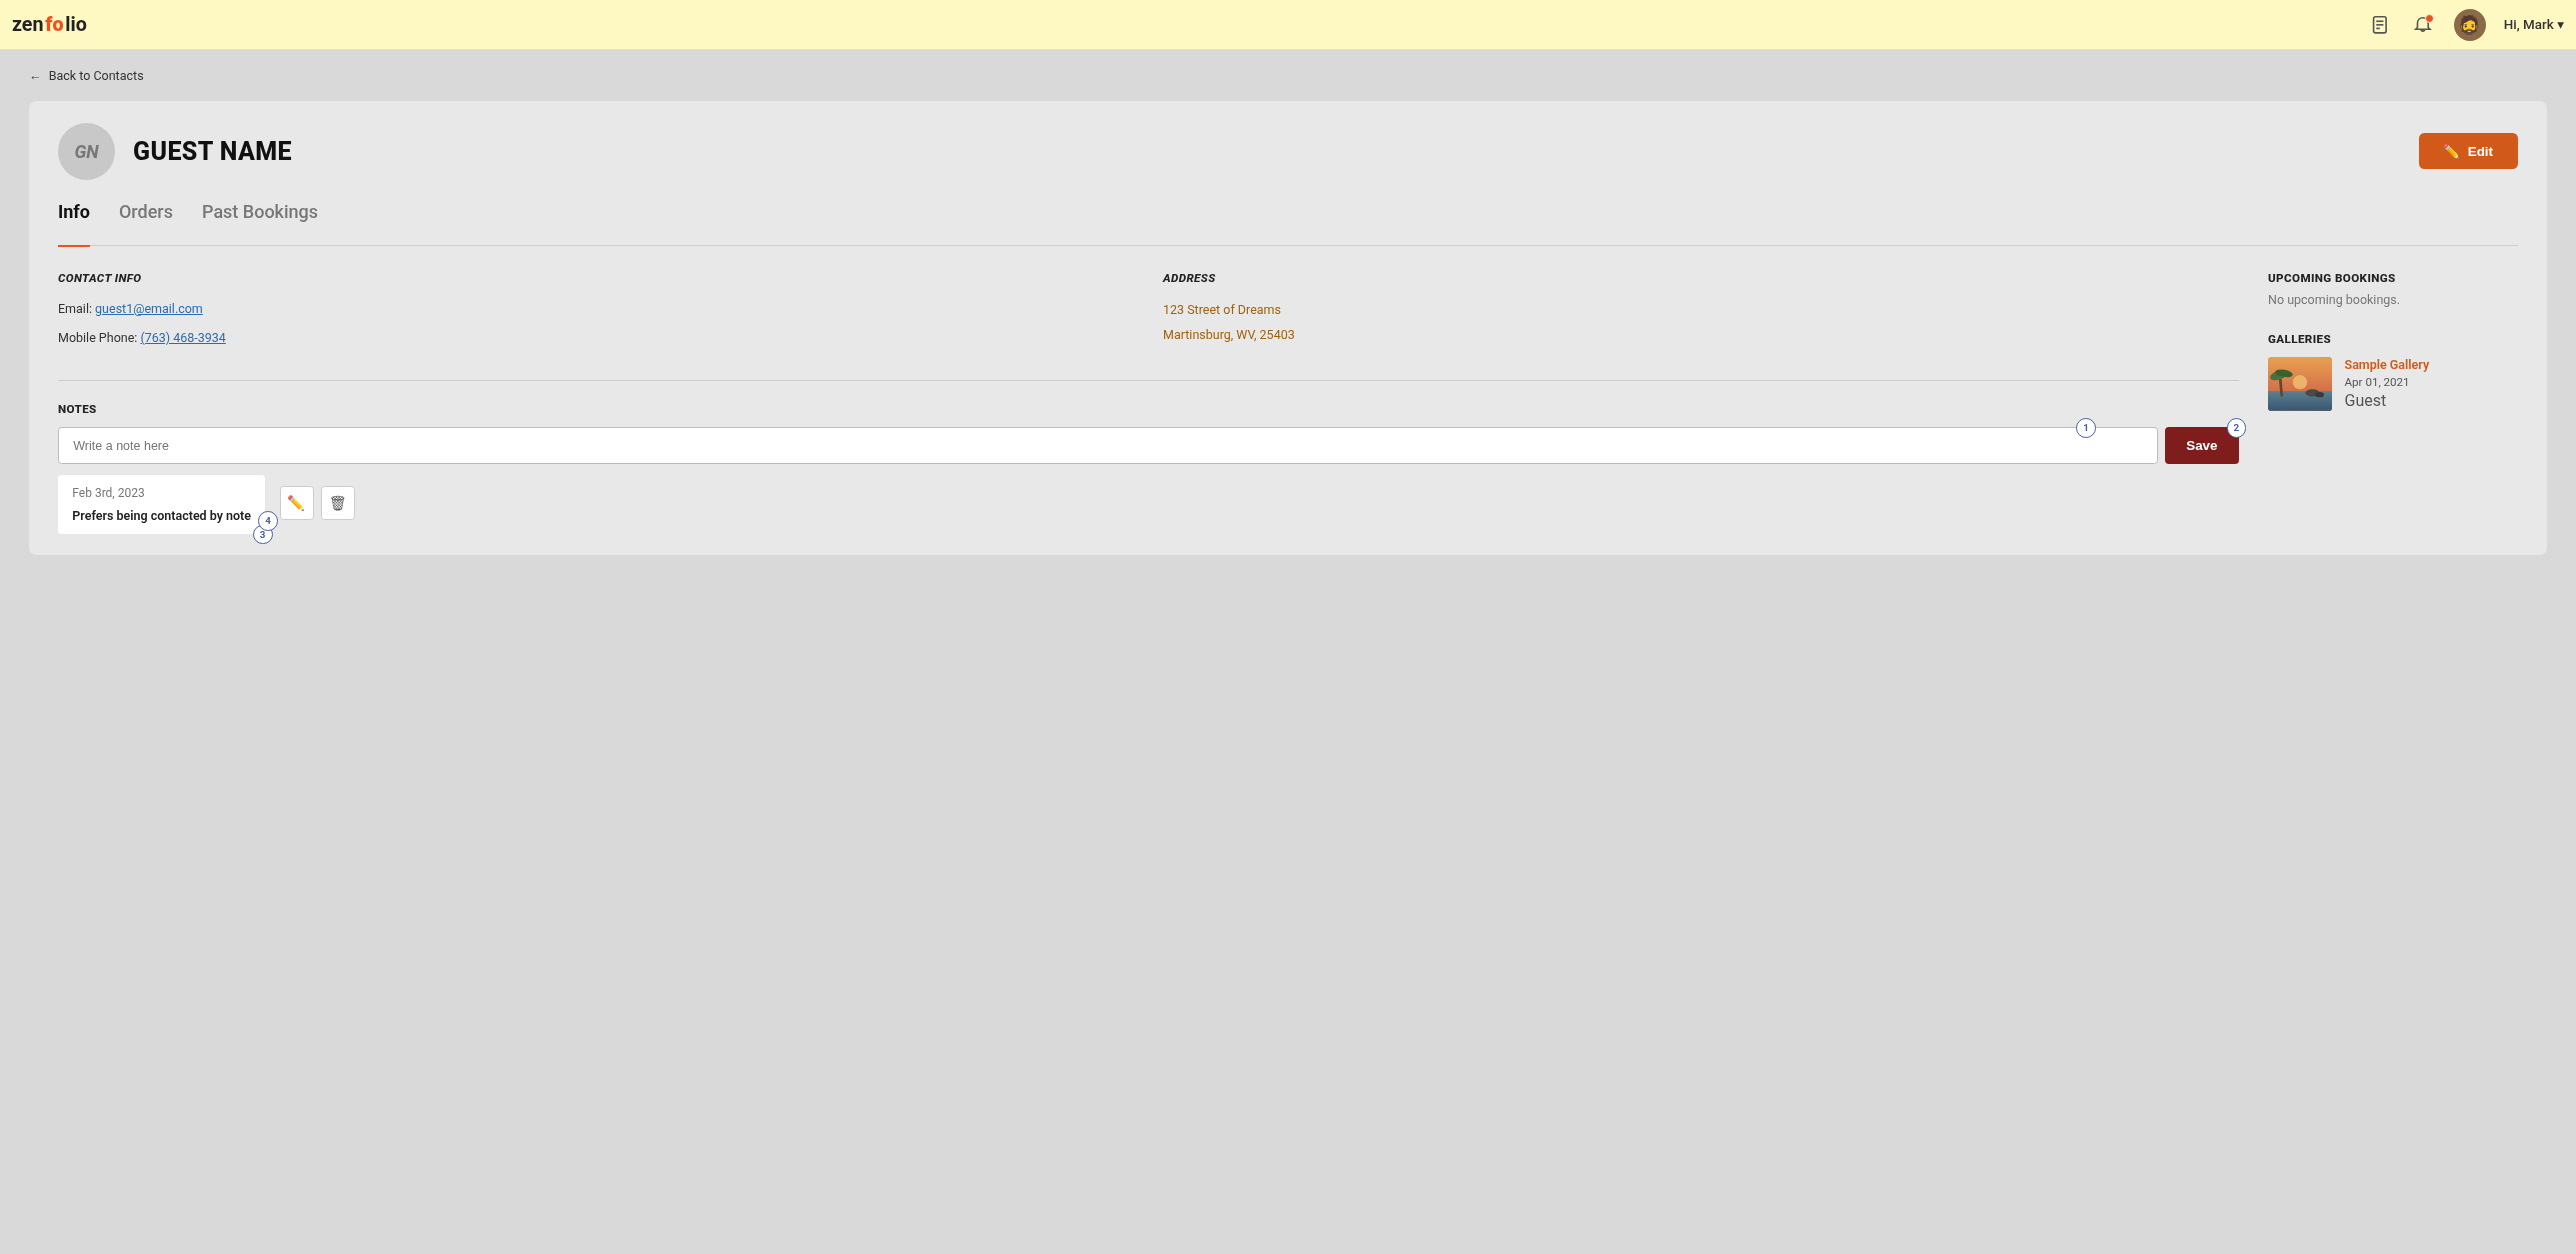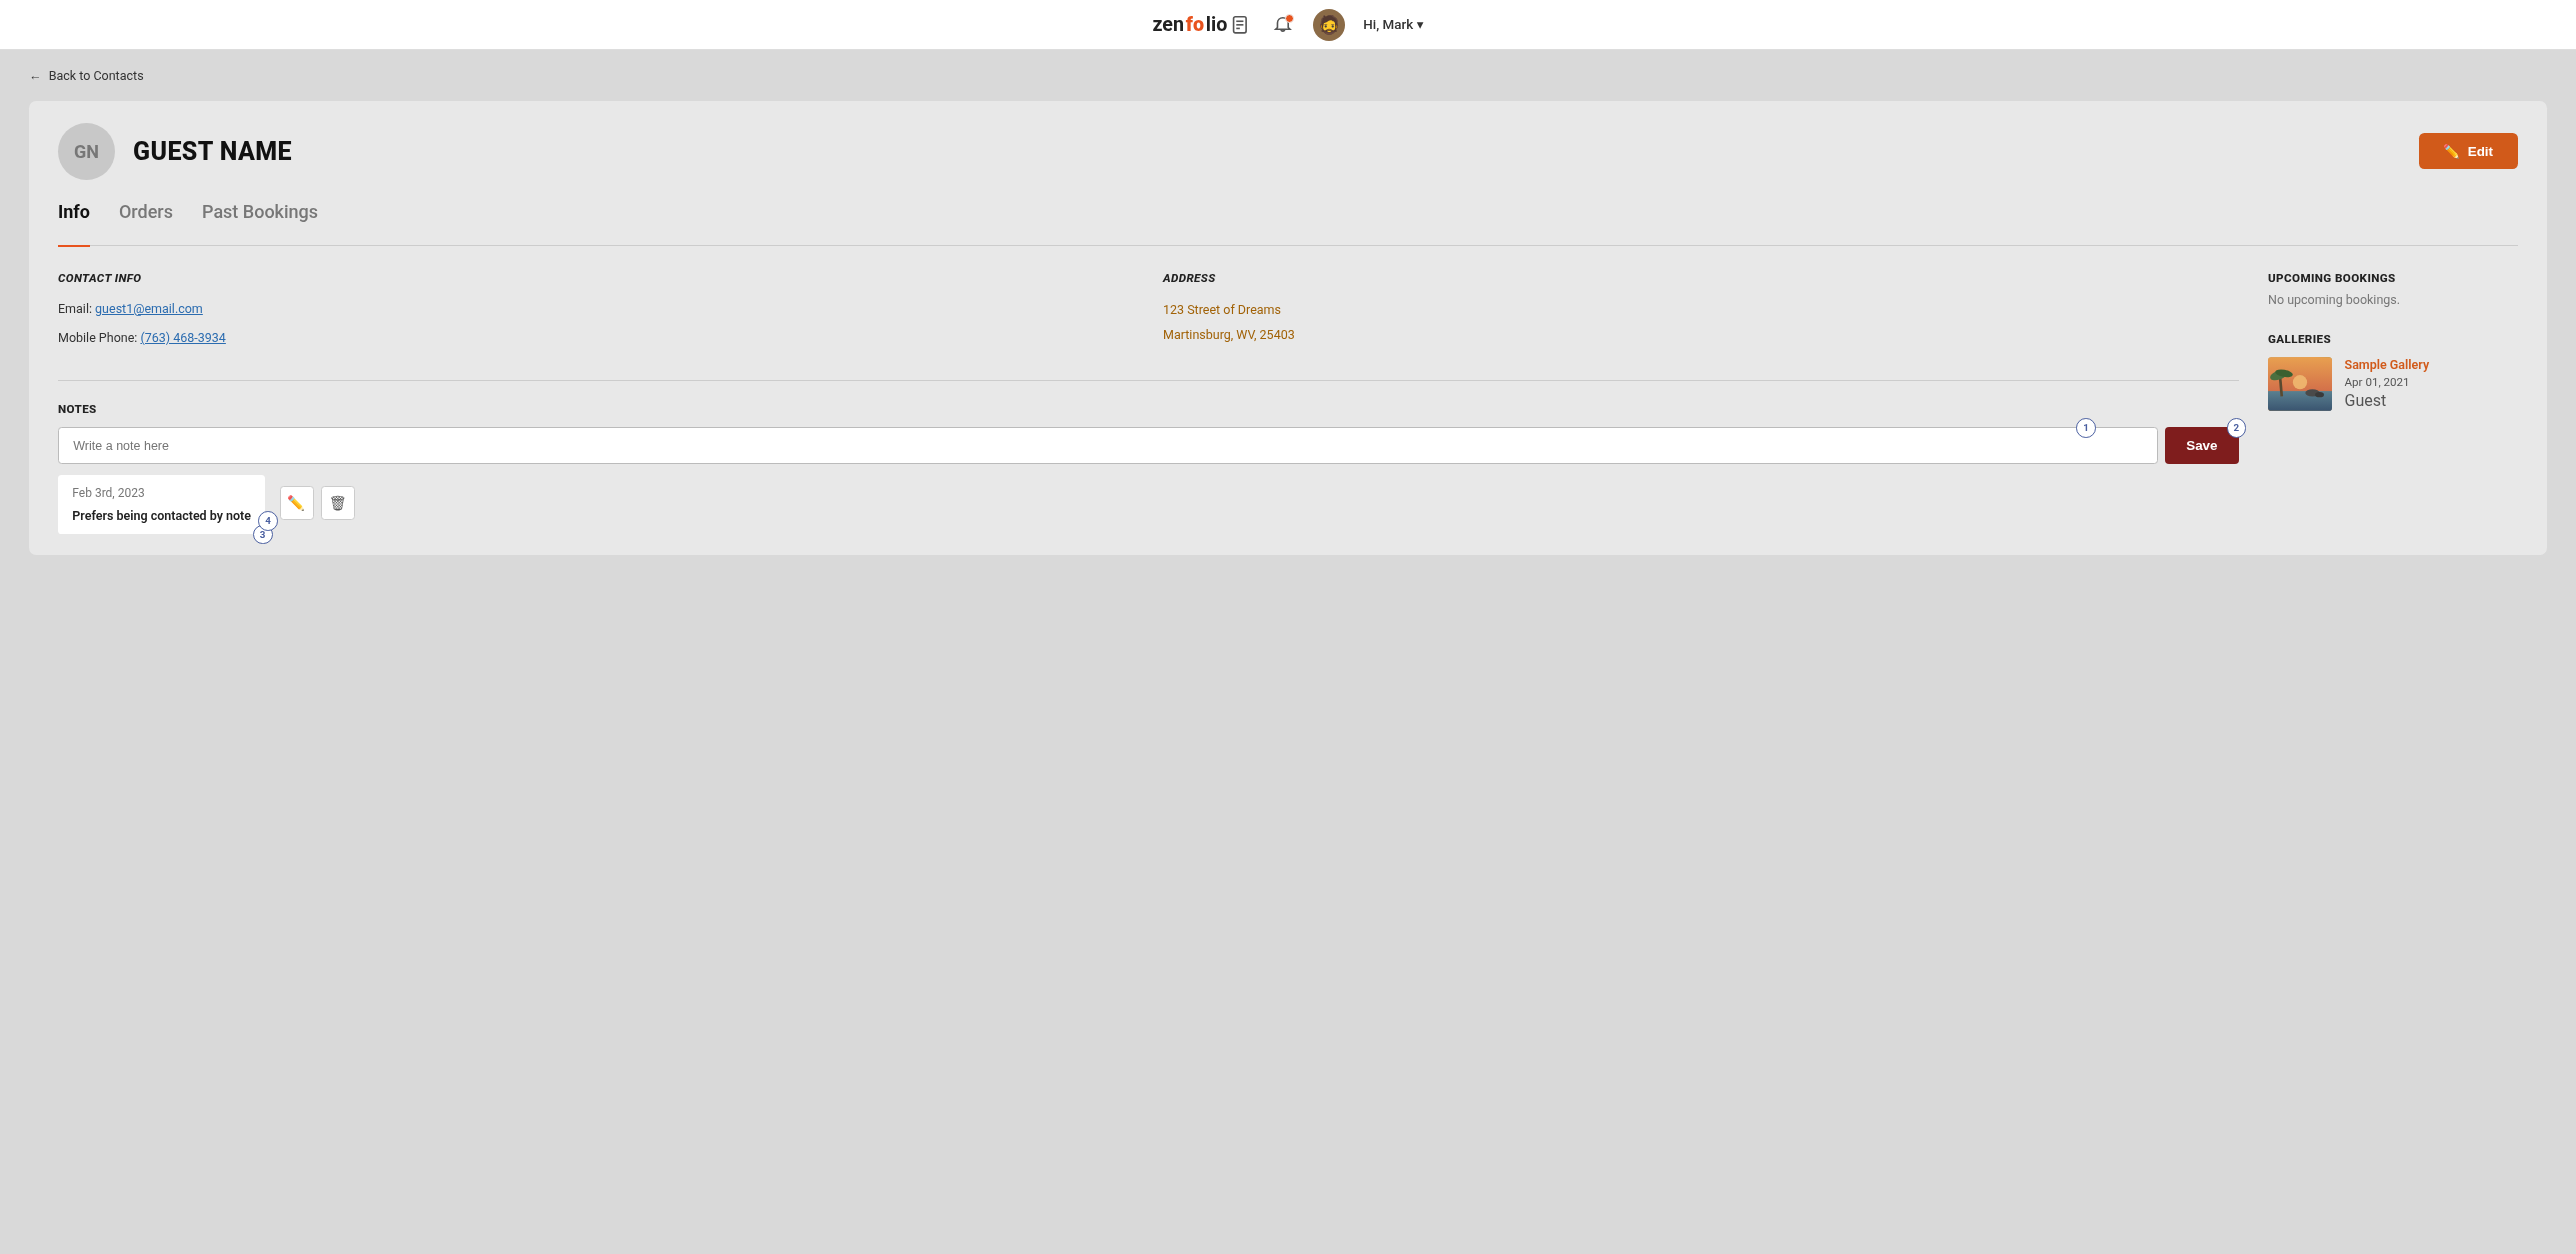--- a/index.html
+++ b/index.html
@@ -13,12 +13,12 @@
 
     
     .topnav {
-      background: #ffffff;
+      background: #fef9c3;
       height: 50px;
       display: flex;
       align-items: center;
-      padding: 0 29px;
-      justify-content: center;
+      padding: 0 12px;
+      justify-content: space-between;
       border-bottom: 0.9px solid #ddd;
     }
     .topnav-right {

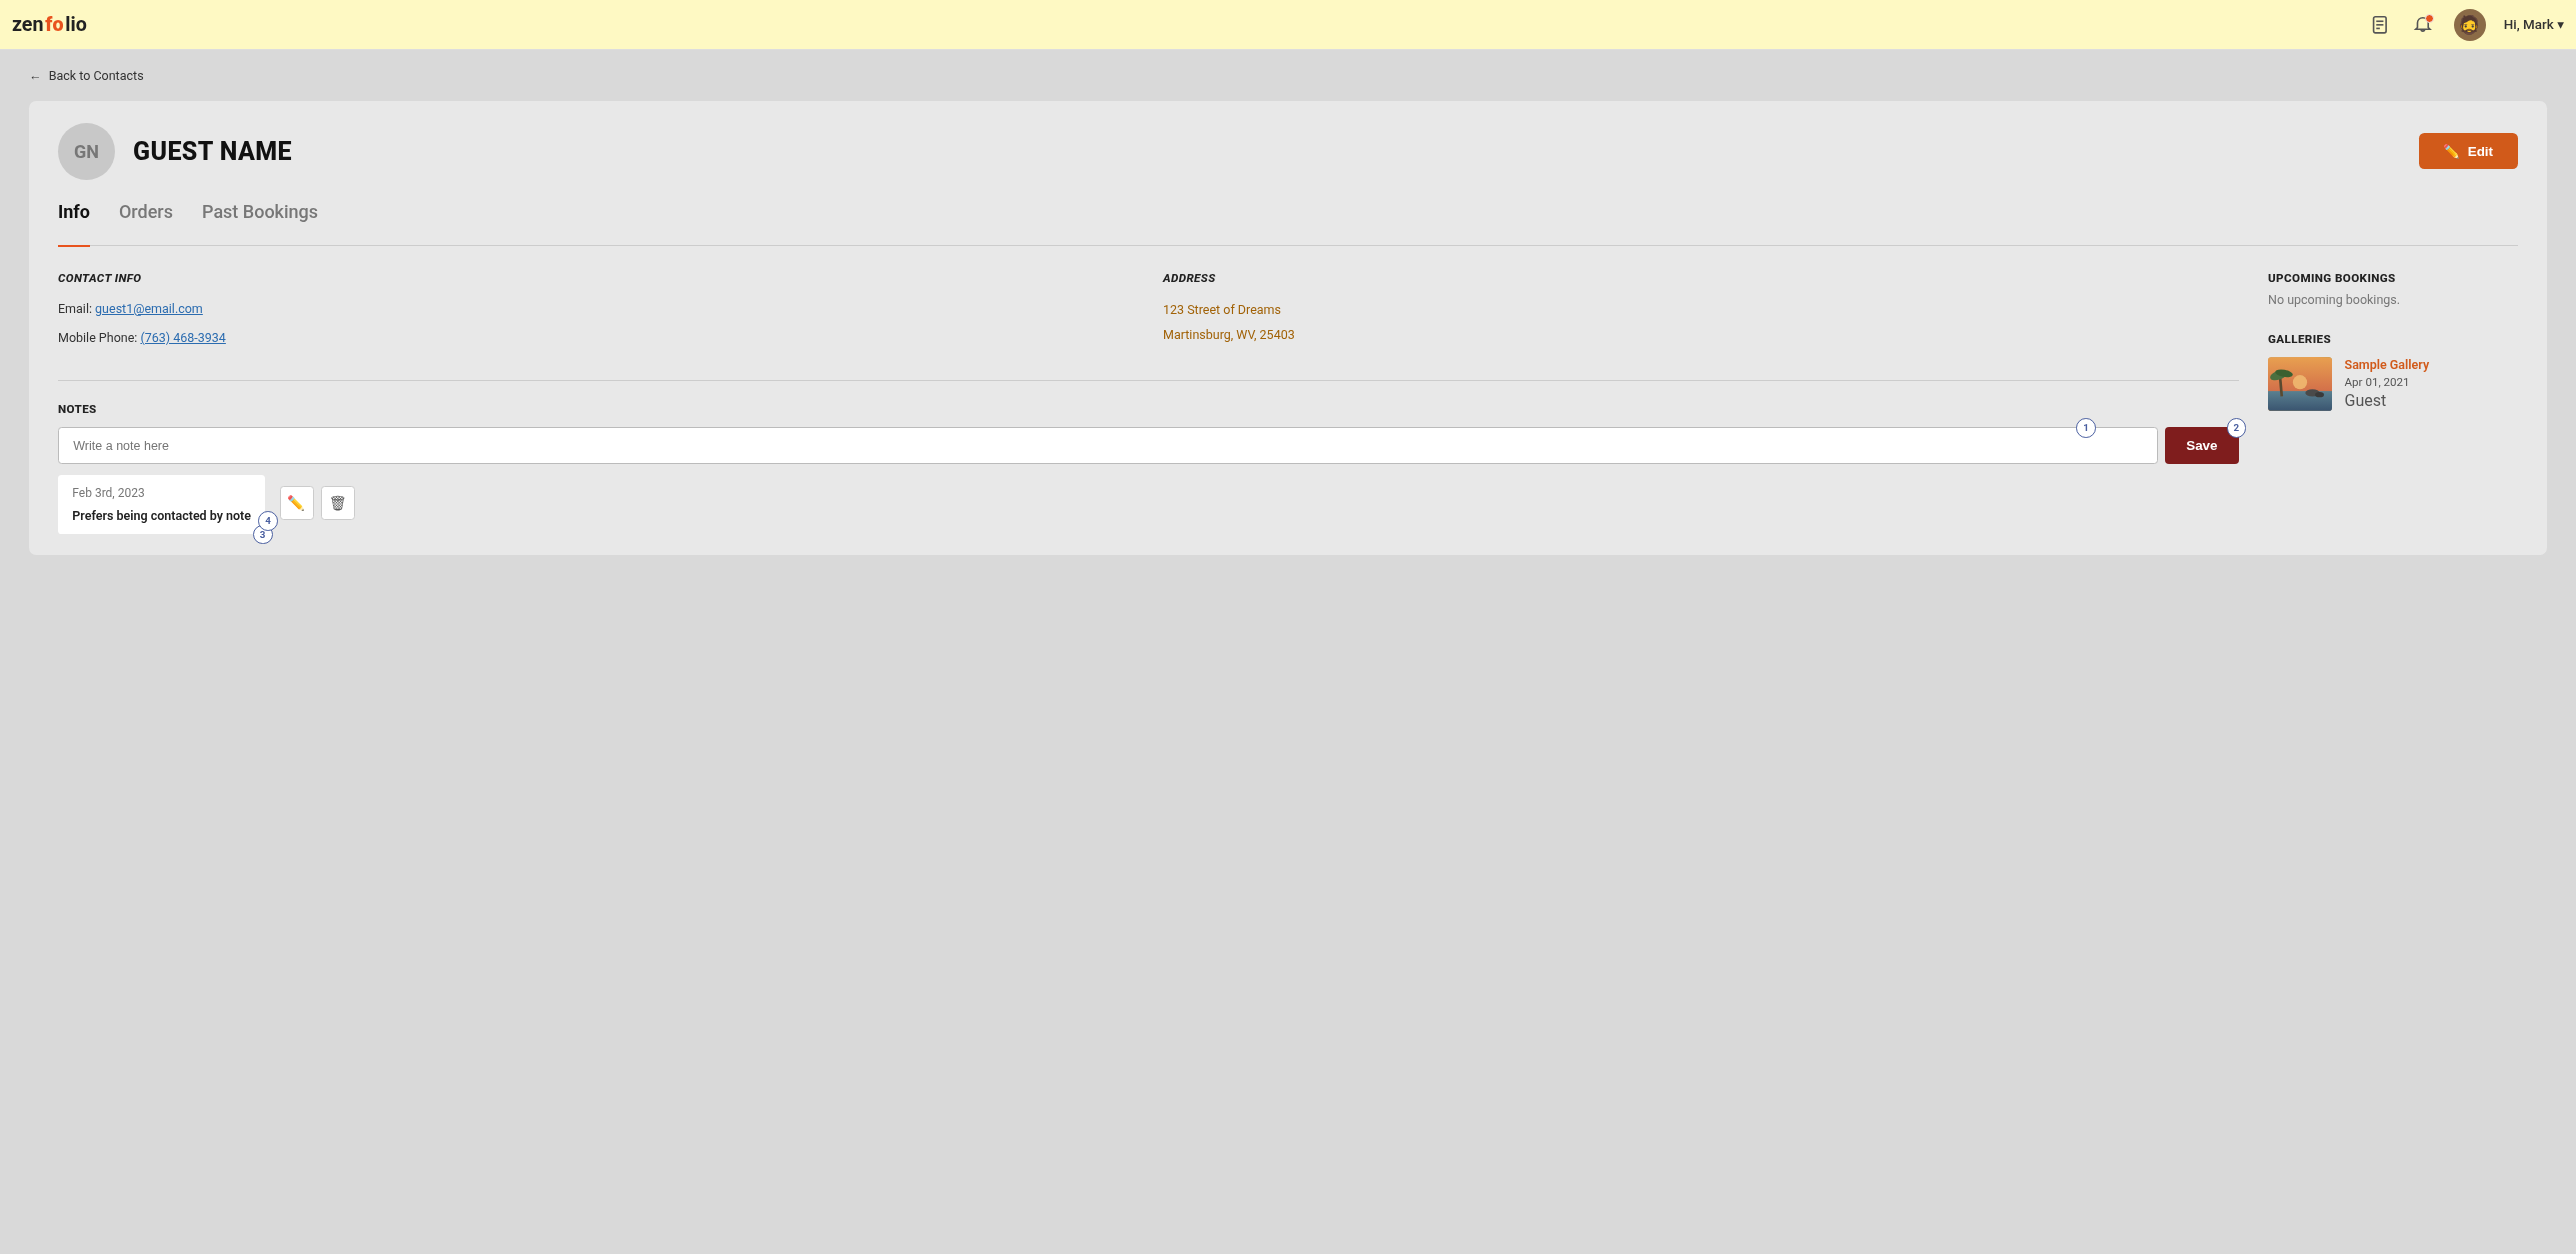--- a/index.html
+++ b/index.html
@@ -119,6 +119,7 @@
       font-size: 18px;
       font-weight: 700;
       color: #777;
+      font-style: italic;
     }
     .contact-name {
       font-size: 25px;

